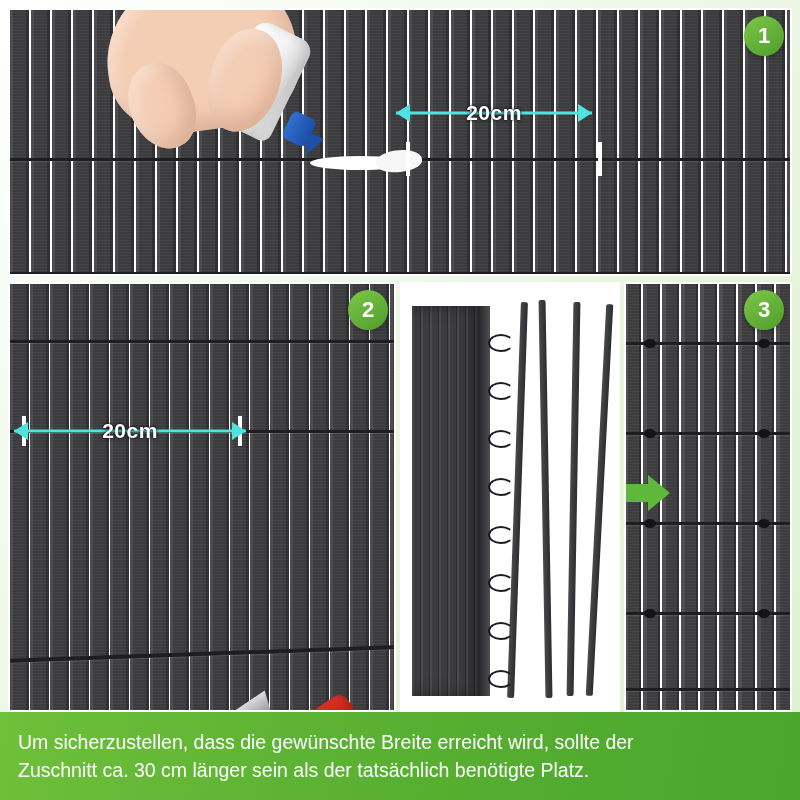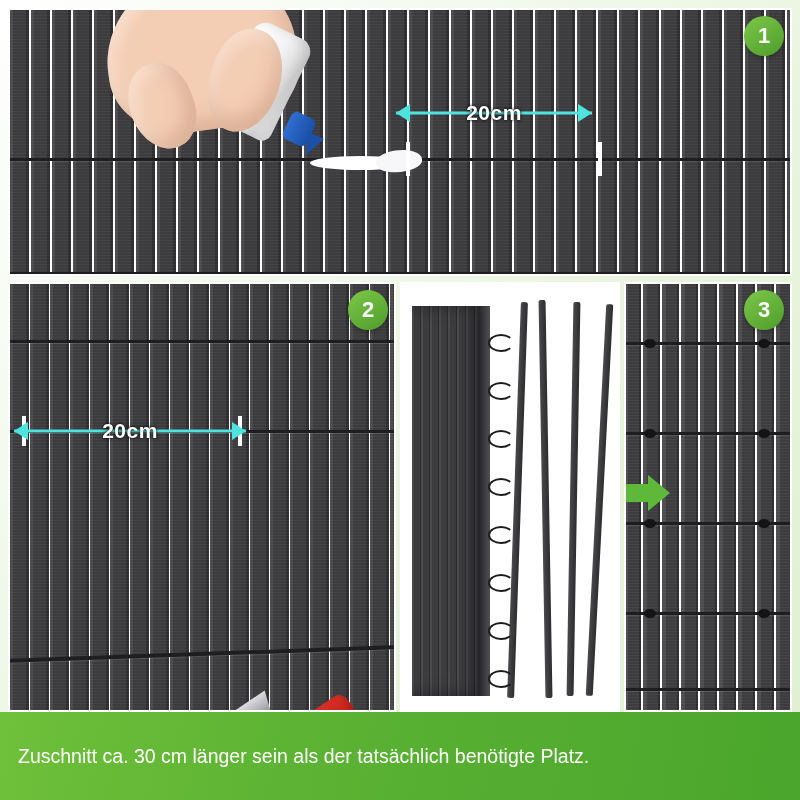--- a/index.html
+++ b/index.html
@@ -475,6 +475,7 @@
 
   <div id="caption-bg"></div>
   <div id="caption">
+    <div class="line">Um sicherzustellen, dass die gewünschte Breite erreicht wird, sollte der</div>
     <div class="line">Zuschnitt ca. 30 cm länger sein als der tatsächlich benötigte Platz.</div>
   </div>
 

